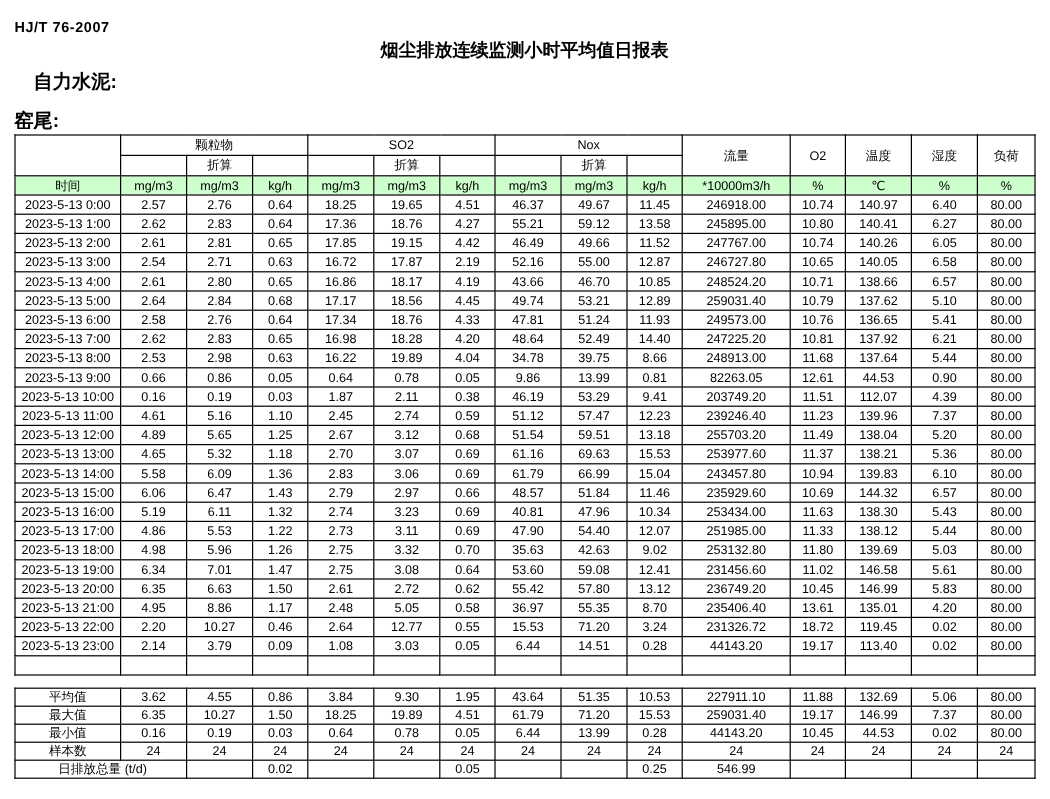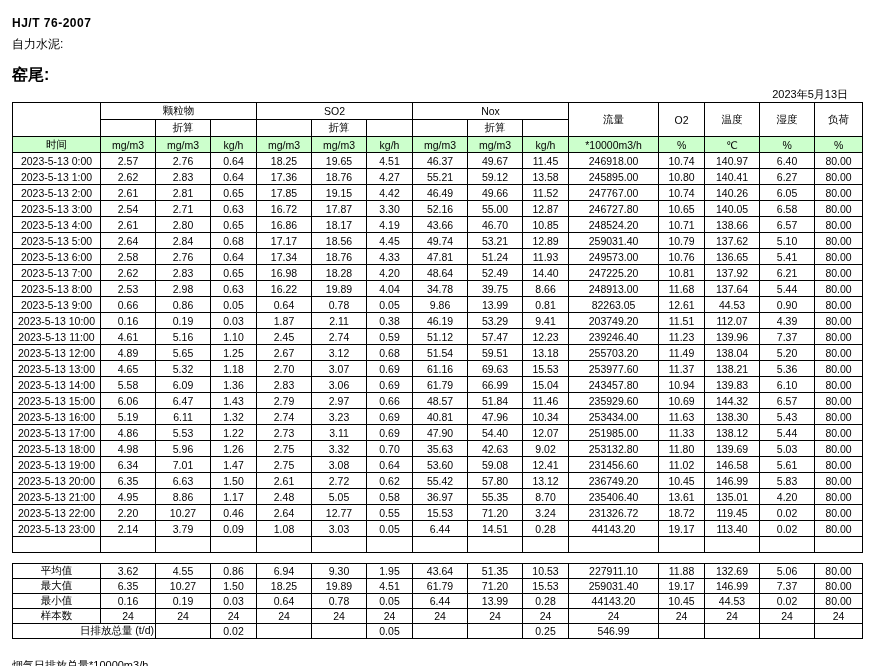--- a/index.html
+++ b/index.html
@@ -33,6 +33,7 @@
 <div class="page">
 
   <div class="std-code">HJ/T  76-2007</div>
+  <div class="title">烟尘排放连续监测小时平均值日报表</div>
   <div class="company">自力水泥:</div>
   <div class="kiln">窑尾:</div>
   <div class="date-line">2023年5月13日</div>

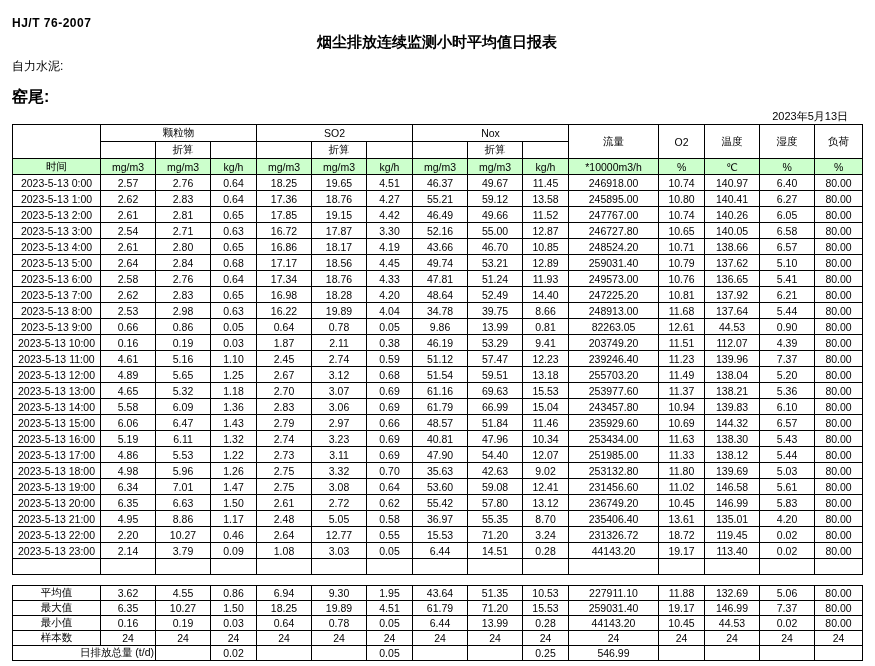--- a/index.html
+++ b/index.html
@@ -9,7 +9,7 @@
 
   .std-code { font-size: 12px; font-weight: bold; letter-spacing: .5px; }
   .title { text-align: center; font-size: 15px; font-weight: bold; margin-top: 3px; }
-  .company { font-size: 12px; font-weight: normal; margin-top: 6px; }
+  .company { font-size: 16px; font-weight: bold; margin-top: 6px; margin-left: 16px; }
   .kiln { font-size: 16px; font-weight: bold; margin-top: 12px; }
   .date-line { width: 850px; text-align: right; font-size: 11px; margin-top: 1px; padding-right: 14px; }
 

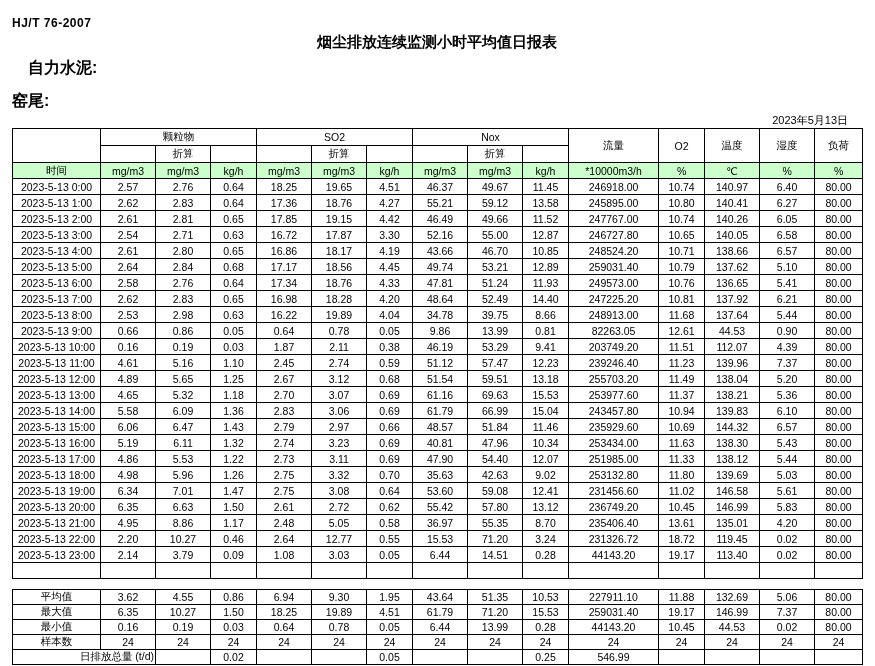--- a/index.html
+++ b/index.html
@@ -36,7 +36,6 @@
   <div class="title">烟尘排放连续监测小时平均值日报表</div>
   <div class="company">自力水泥:</div>
   <div class="kiln">窑尾:</div>
-  <div class="date-line">2023年5月13日</div>
 
   <table>
     <colgroup>

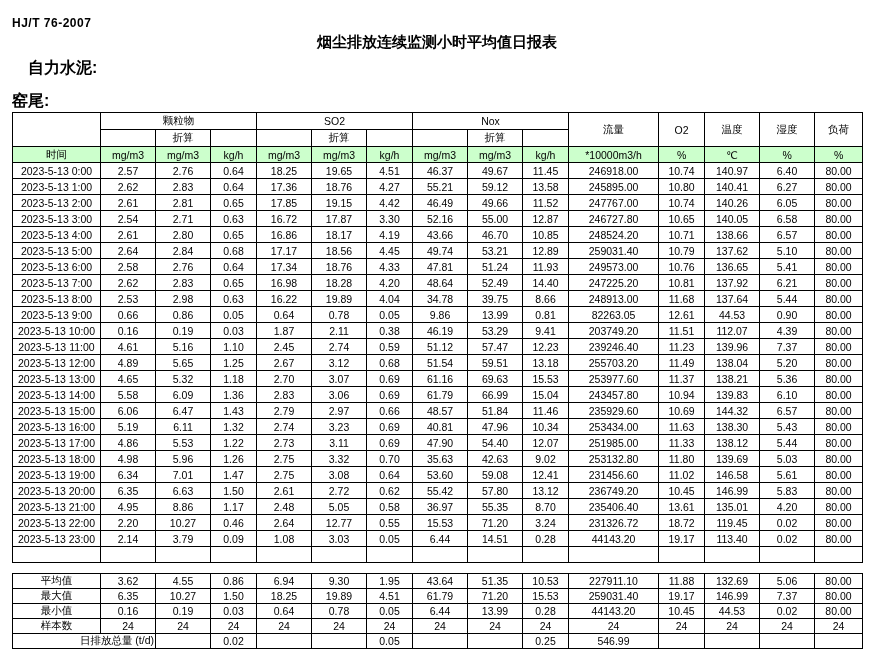--- a/index.html
+++ b/index.html
@@ -155,7 +155,7 @@
           <td>0.63</td>
           <td>16.72</td>
           <td>17.87</td>
-          <td>3.30</td>
+          <td>2.19</td>
           <td>52.16</td>
           <td>55.00</td>
           <td>12.87</td>

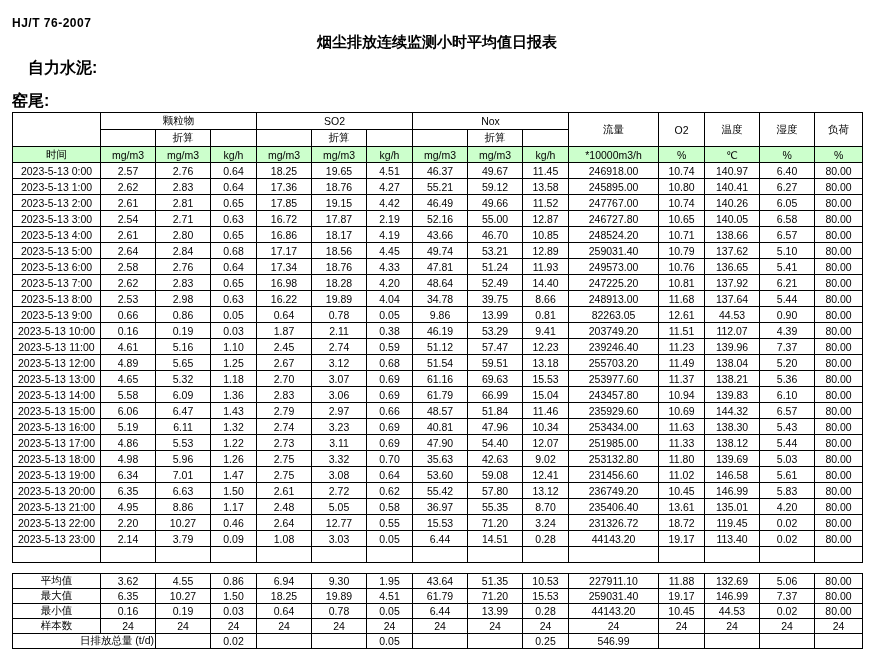--- a/index.html
+++ b/index.html
@@ -551,7 +551,7 @@
           <td>3.62</td>
           <td>4.55</td>
           <td>0.86</td>
-          <td>6.94</td>
+          <td>3.84</td>
           <td>9.30</td>
           <td>1.95</td>
           <td>43.64</td>

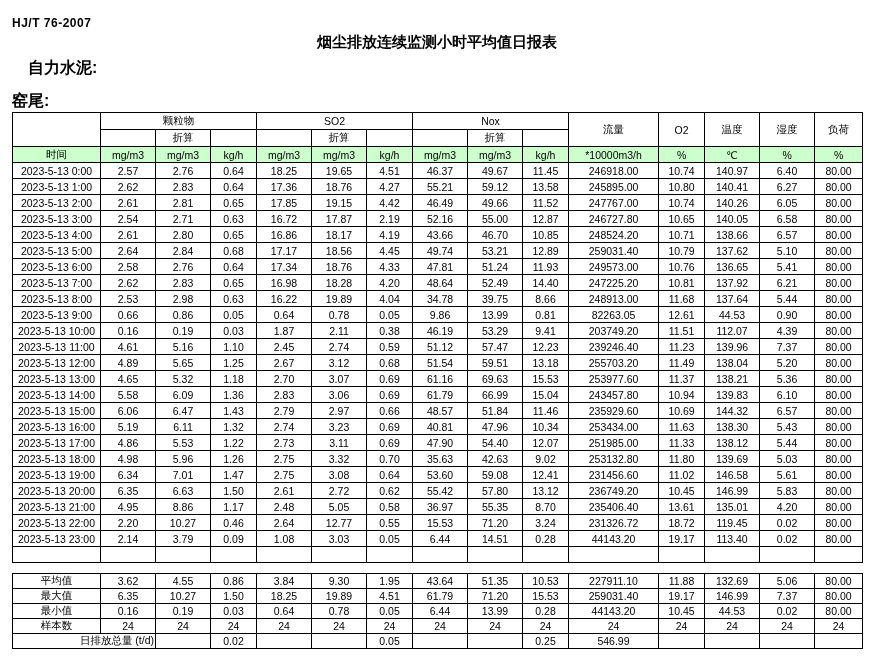--- a/index.html
+++ b/index.html
@@ -23,7 +23,7 @@
 
   .summary-table { margin-top: 10px; }
   .summary-table td { height: 15px; }
-  .total-label { text-align: right; padding-left: 4px !important; }
+  .total-label { text-align: center; padding-left: 4px !important; }
 
   .footer { margin-top: 19px; font-size: 11px; }
 </style>

